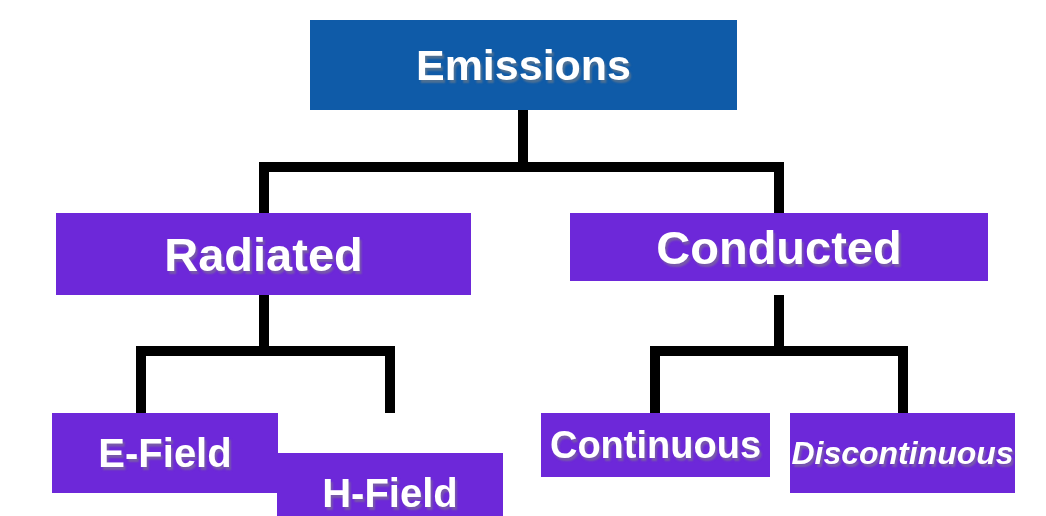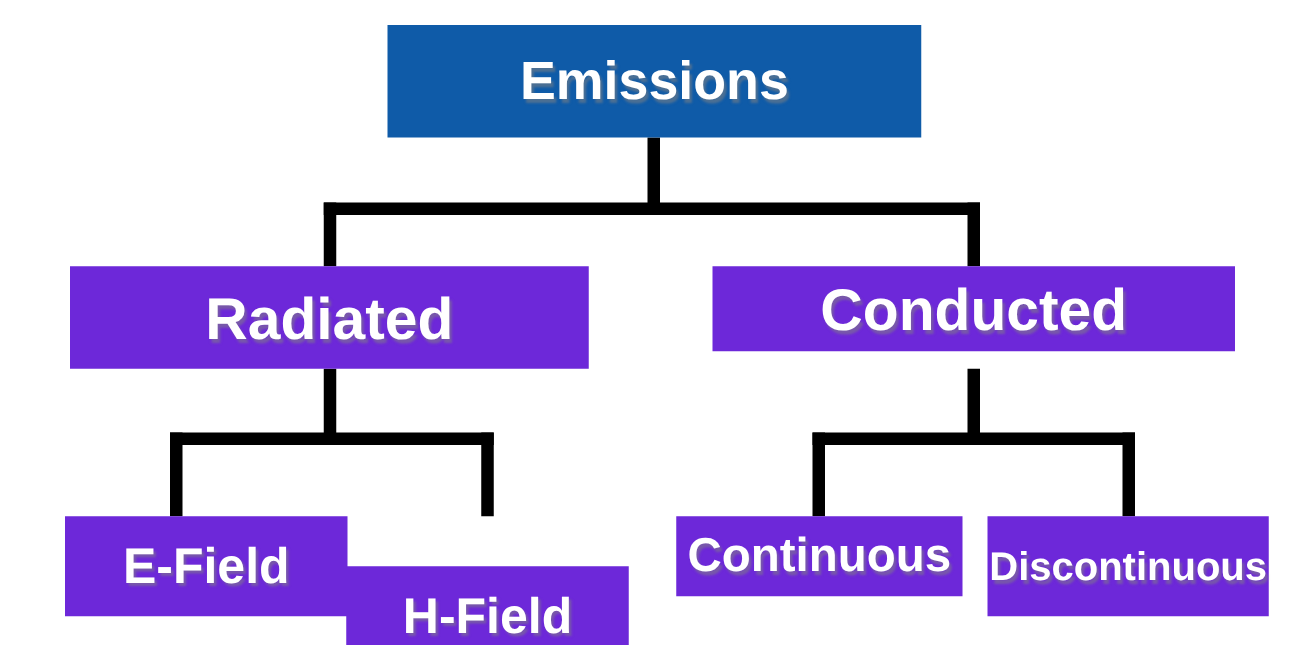--- a/index.html
+++ b/index.html
@@ -35,7 +35,7 @@
   #node-efield        { left: 28px;  top: 413px; width: 226px; height: 80px; font-size: 40px; margin-left: 24px; }
   #node-hfield        { left: 277px; top: 413px; width: 226px; height: 80px; font-size: 40px; margin-top: 40px; }
   #node-continuous    { left: 541px; top: 413px; width: 229px; height: 64px; font-size: 38px; }
-  #node-discontinuous { left: 790px; top: 413px; width: 225px; height: 80px; font-size: 32px; }
+  #node-discontinuous { left: 790px; top: 413px; width: 225px; height: 80px; font-size: 32px; font-style: italic; }
 
   .connector {
     position: absolute;

